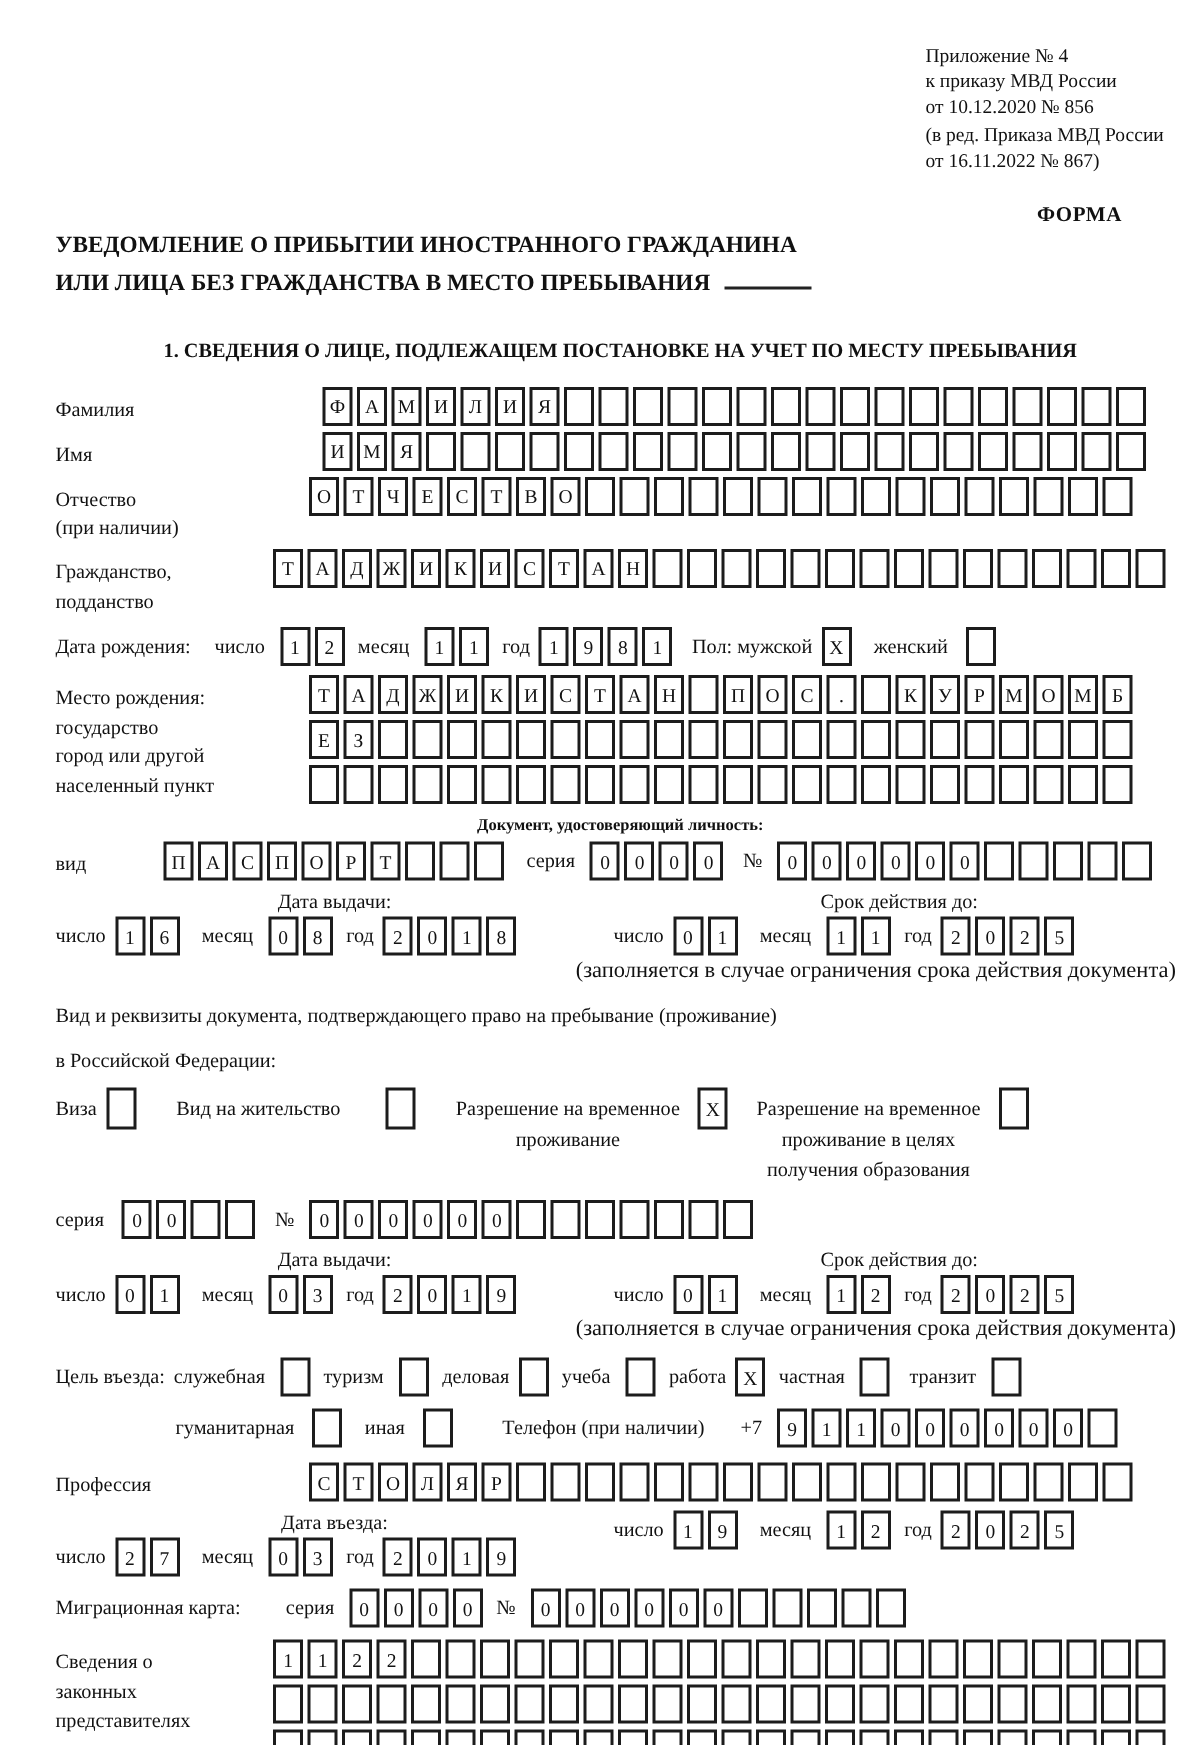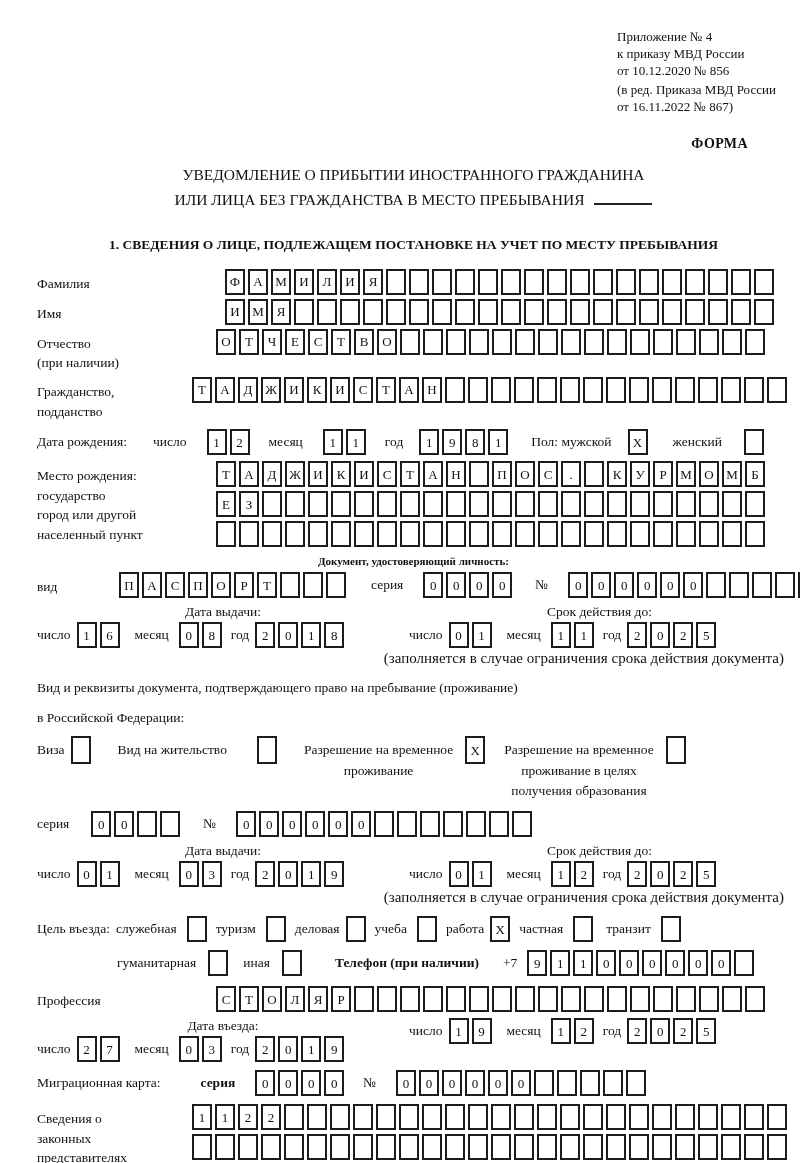--- a/index.html
+++ b/index.html
@@ -12,7 +12,7 @@
   .hdr{margin-left:580px;line-height:1.32;font-size:13px;}
   .hdr .sub{font-size:13px;margin-top:3px;line-height:1.3;}
   .forma{text-align:right;padding-right:42px;font-weight:bold;font-size:14px;margin-top:20px;letter-spacing:.4px;}
-  .title{margin-top:11px;text-align:center;font-weight:normal;font-size:15.5px;line-height:1.6;}
+  .title{margin-top:0;text-align:left;font-weight:bold;font-size:15.5px;line-height:1.6;}
   .uline{display:inline-block;width:58px;border-bottom:2px solid #222;height:12px;margin-left:10px;}
   .sec{font-weight:bold;font-size:13.5px;text-align:center;margin:24px 0 16px 0;}
   .row{display:flex;align-items:flex-start;margin-bottom:4px;gap:10px;}

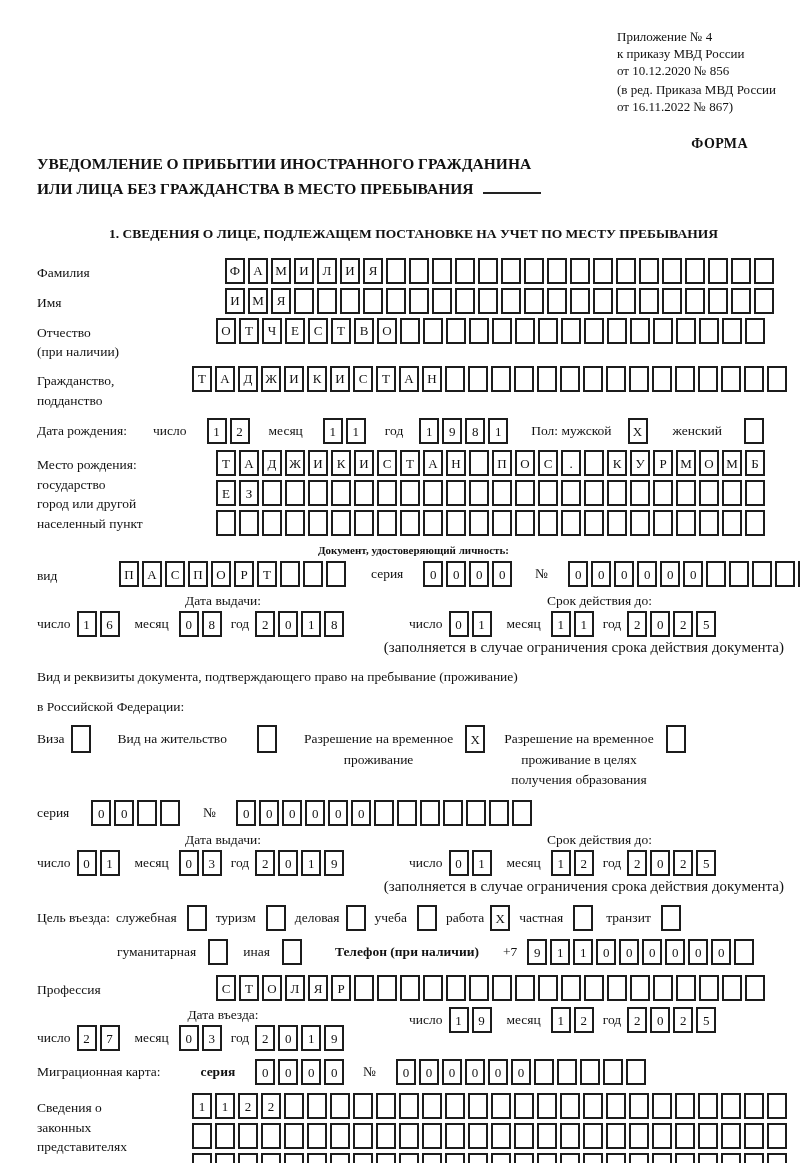--- a/index.html
+++ b/index.html
@@ -15,7 +15,7 @@
   .title{margin-top:0;text-align:left;font-weight:bold;font-size:15.5px;line-height:1.6;}
   .uline{display:inline-block;width:58px;border-bottom:2px solid #222;height:12px;margin-left:10px;}
   .sec{font-weight:bold;font-size:13.5px;text-align:center;margin:24px 0 16px 0;}
-  .row{display:flex;align-items:flex-start;margin-bottom:4px;gap:10px;}
+  .row{display:flex;align-items:flex-start;margin-bottom:4px;}
   .lbl{padding-top:5px;line-height:1.45;}
   .w178{width:178px;flex:0 0 178px;}
   .w169{width:169px;flex:0 0 169px;}

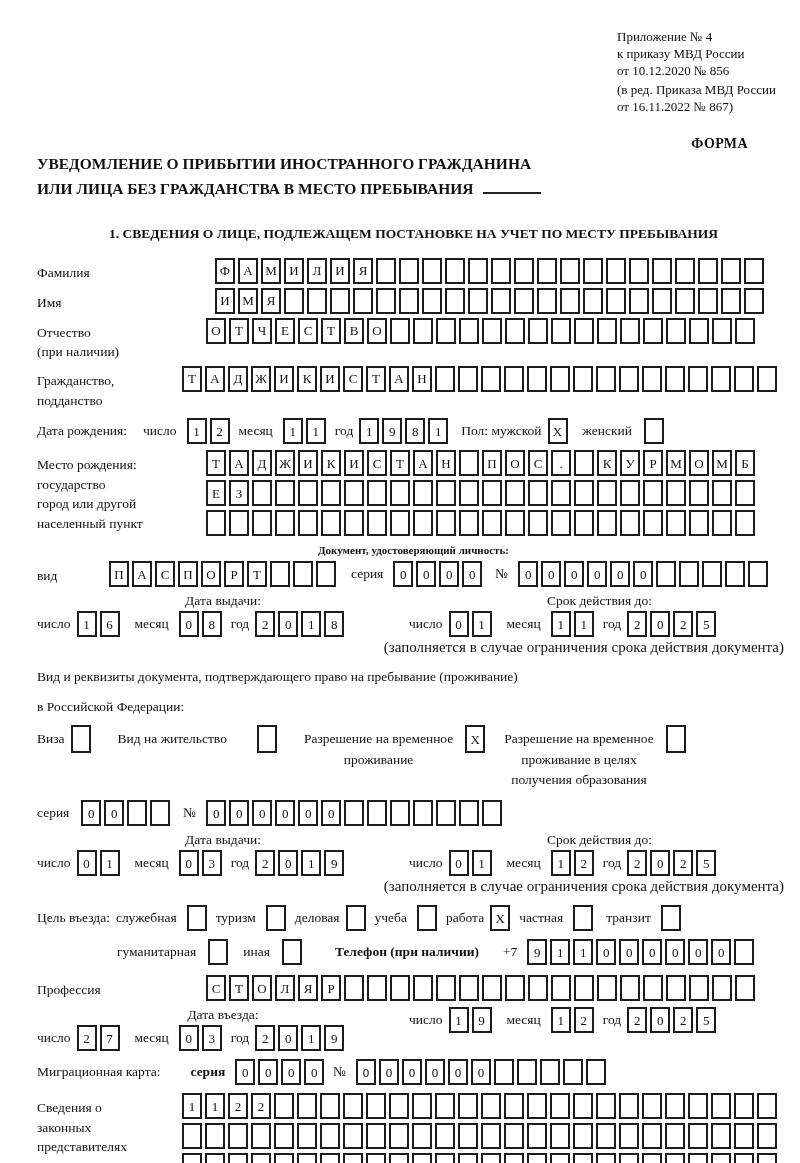--- a/index.html
+++ b/index.html
@@ -30,7 +30,7 @@
   .stack > .cells{margin-bottom:4px;display:flex;}
   .t{padding-top:5px;}
   .ml6{margin-left:6px;}.ml10{margin-left:10px;}.ml12{margin-left:12px;}
-  .ml16{margin-left:16px;}.ml24{margin-left:24px;}.ml30{margin-left:30px;font-weight:bold;}
+  .ml16{margin-left:16px;}.ml24{margin-left:24px;}.ml30{margin-left:30px;}
   .center-b{text-align:center;font-weight:bold;font-size:11px;margin:4px 0 5px;}
   .dates-row{display:flex;margin-top:6px;}
   .dg1{width:372px;flex:0 0 372px;}

